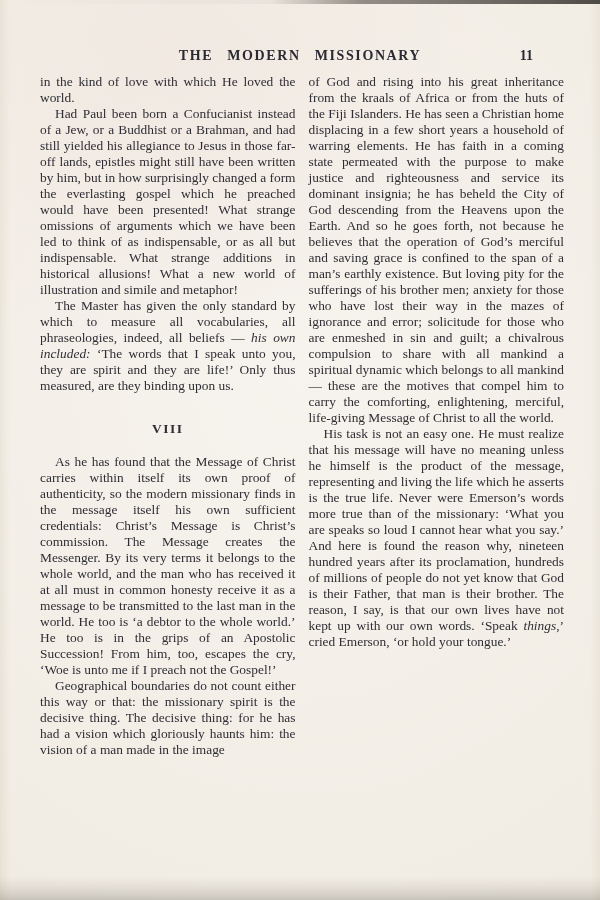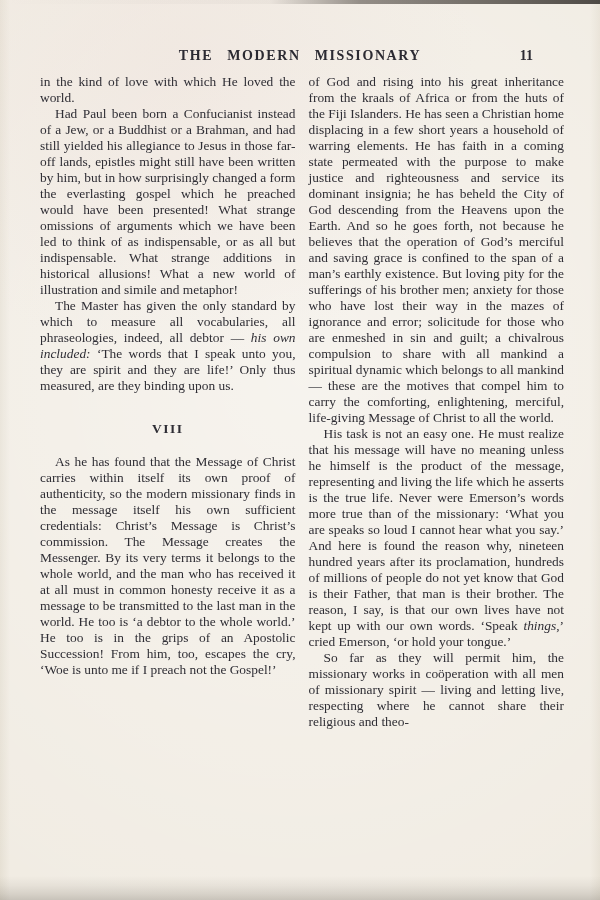--- a/index.html
+++ b/index.html
@@ -107,7 +107,7 @@
       <p class="para">in the kind of love with which He loved the world.</p>
       <p class="para indent">Had Paul been born a Confucianist instead of a Jew, or a Buddhist or a Brahman, and had still yielded his allegiance to Jesus in those far-off lands, epistles might still have been written by him, but in how surprisingly changed a form the everlasting gospel which he preached would have been presented! What strange omissions of arguments which we have been led to think of as indispensable, or as all but indispensable. What strange additions in historical allusions! What a new world of illustration and simile and metaphor!</p>
       <p class="para indent">
-        <span>The Master has given the only standard by which to measure all vocabularies, all phraseologies, indeed, all debtor — </span><i>his own included:</i><span> ‘The words that I speak unto you, they are spirit and they are life!’ Only thus measured, are they binding upon us.</span>
+        <span>The Master has given the only standard by which to measure all vocabularies, all phraseologies, indeed, all beliefs — </span><i>his own included:</i><span> ‘The words that I speak unto you, they are spirit and they are life!’ Only thus measured, are they binding upon us.</span>
       </p>
       <div class="section-heading">VIII</div>
       <p class="para indent">As he has found that the Message of Christ carries within itself its own proof of authenticity, so the modern missionary finds in the message itself his own sufficient credentials: Christ’s Message is Christ’s commission. The Message creates the Messenger. By its very terms it belongs to the whole world, and the man who has received it at all must in common honesty receive it as a message to be transmitted to the last man in the world. He too is ‘a debtor to the whole world.’ He too is in the grips of an Apostolic Succession! From him, too, escapes the cry, ‘Woe is unto me if I preach not the Gospel!’</p>

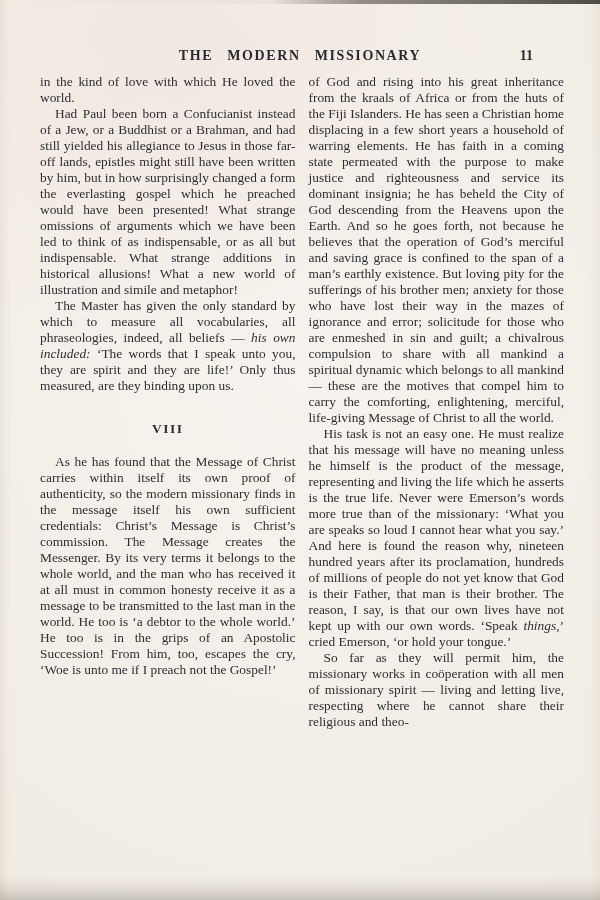--- a/index.html
+++ b/index.html
@@ -118,7 +118,6 @@
       <p class="para indent">
         <span>His task is not an easy one. He must realize that his message will have no meaning unless he himself is the product of the message, representing and living the life which he asserts is the true life. Never were Emerson’s words more true than of the missionary: ‘What you are speaks so loud I cannot hear what you say.’ And here is found the reason why, nineteen hundred years after its proclamation, hundreds of millions of people do not yet know that God is their Father, that man is their brother. The reason, I say, is that our own lives have not kept up with our own words. ‘Speak </span><i>things</i><span>,’ cried Emerson, ‘or hold your tongue.’</span>
       </p>
-      <p class="para indent">So far as they will permit him, the missionary works in coöperation with all men of missionary spirit — living and letting live, respecting where he cannot share their religious and theo-</p>
     </div>
 
   </div>

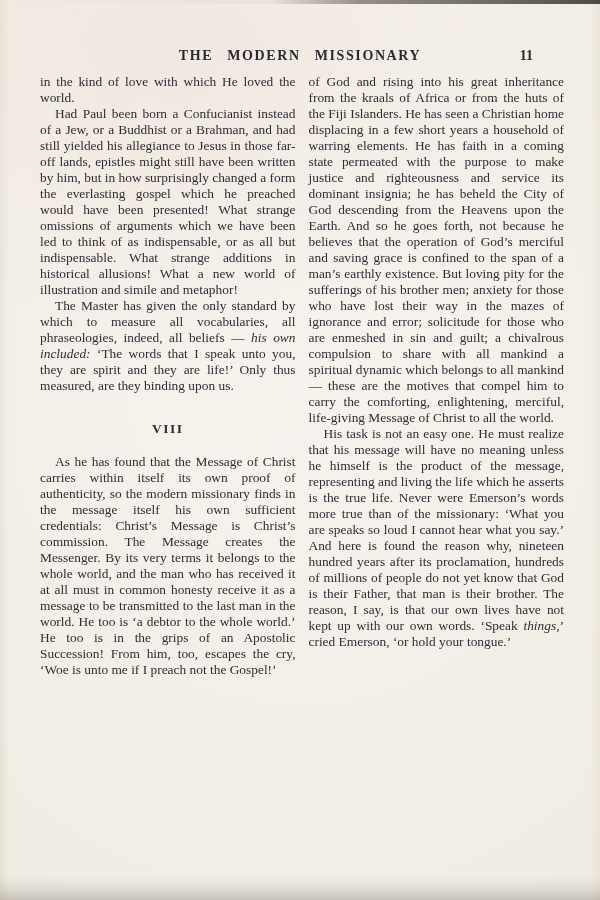--- a/index.html
+++ b/index.html
@@ -111,6 +111,7 @@
       </p>
       <div class="section-heading">VIII</div>
       <p class="para indent">As he has found that the Message of Christ carries within itself its own proof of authenticity, so the modern missionary finds in the message itself his own sufficient credentials: Christ’s Message is Christ’s commission. The Message creates the Messenger. By its very terms it belongs to the whole world, and the man who has received it at all must in common honesty receive it as a message to be transmitted to the last man in the world. He too is ‘a debtor to the whole world.’ He too is in the grips of an Apostolic Succession! From him, too, escapes the cry, ‘Woe is unto me if I preach not the Gospel!’</p>
+      <p class="para indent">Geographical boundaries do not count either this way or that: the missionary spirit is the decisive thing. The decisive thing: for he has had a vision which gloriously haunts him: the vision of a man made in the image</p>
     </div>
 
     <div class="column">

